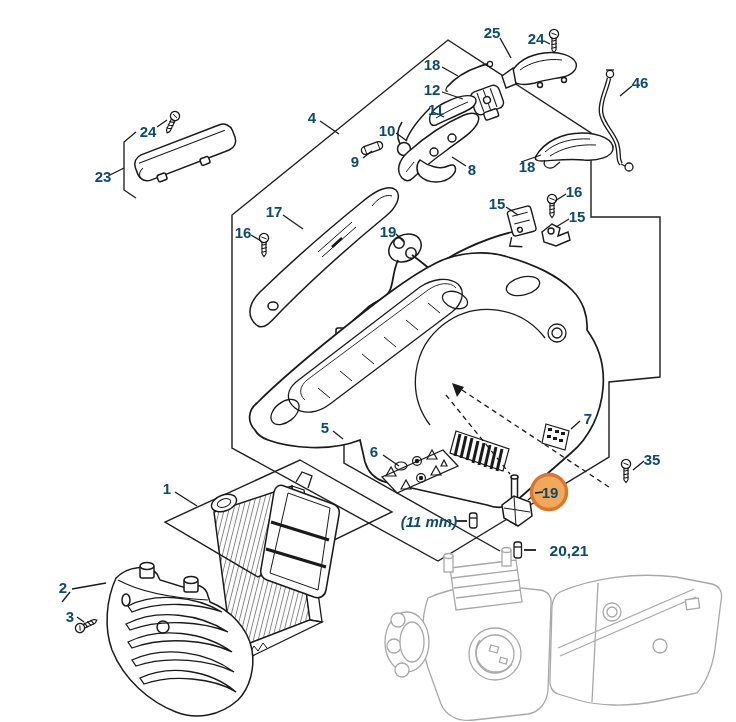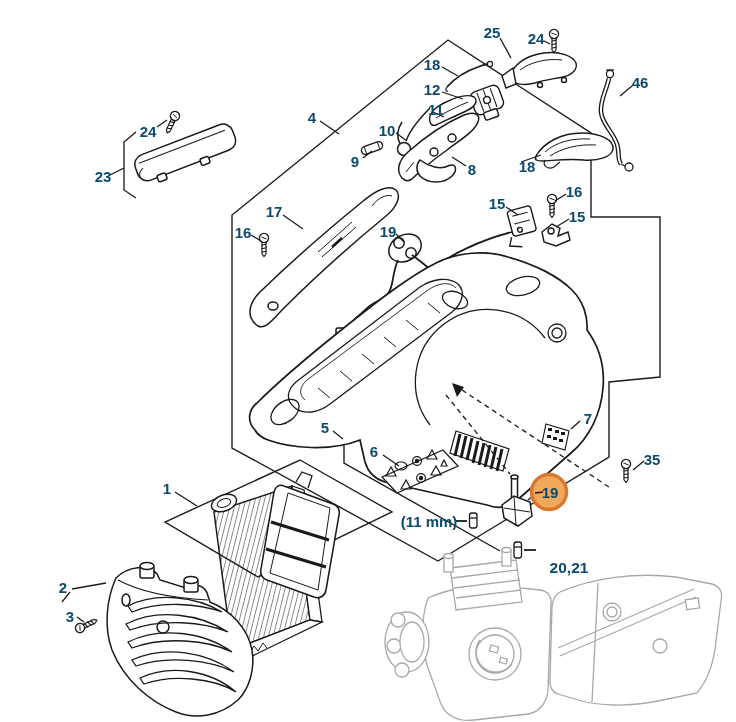--- a/index.html
+++ b/index.html
@@ -10,7 +10,7 @@
            font:700 15px "Liberation Sans",sans-serif;color:#0c4a6e;
            white-space:nowrap;cursor:pointer;user-select:none;}
   .callout.big{font-size:15.5px;margin-top:17px;}
-  .note{font-weight:700;}
+  .note{font-weight:700;font-style:italic;}
 </style>
 </head>
 <body>

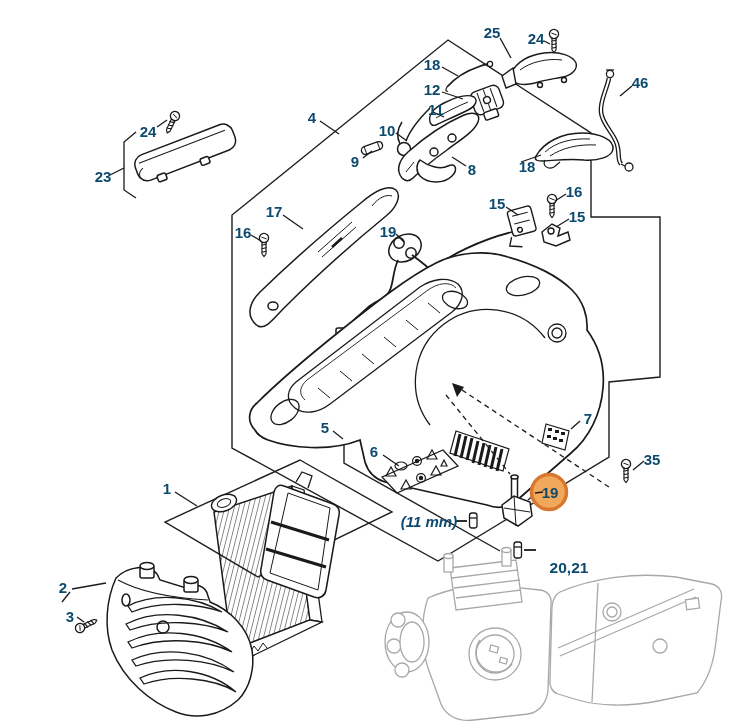--- a/index.html
+++ b/index.html
@@ -9,7 +9,7 @@
   .callout{position:absolute;transform:translate(-50%,-50%);
            font:700 15px "Liberation Sans",sans-serif;color:#0c4a6e;
            white-space:nowrap;cursor:pointer;user-select:none;}
-  .callout.big{font-size:15.5px;margin-top:17px;}
+  .callout.big{font-size:15.5px;}
   .note{font-weight:700;font-style:italic;}
 </style>
 </head>

